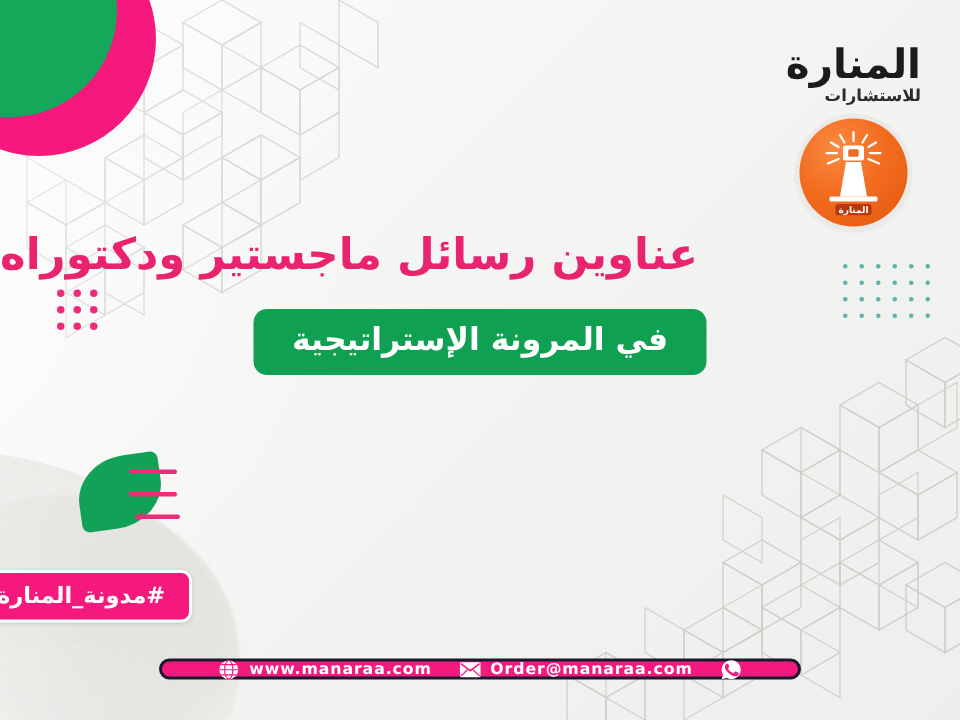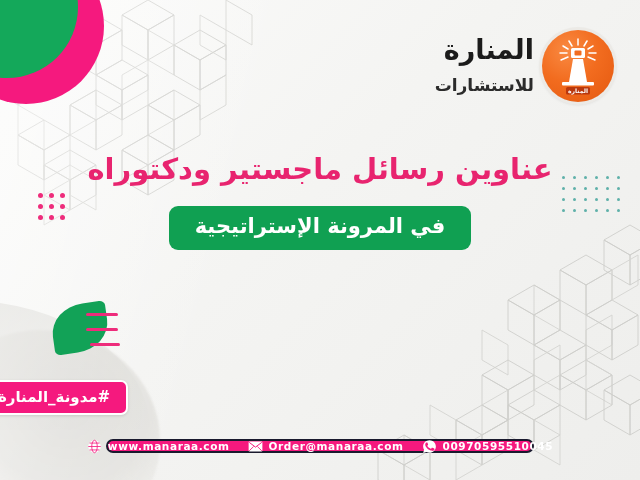--- a/index.html
+++ b/index.html
@@ -152,6 +152,7 @@
     display: flex;
     align-items: center;
     gap: 8px;
+    flex-direction: column;
   }
   .logo-text {
     text-align: right;

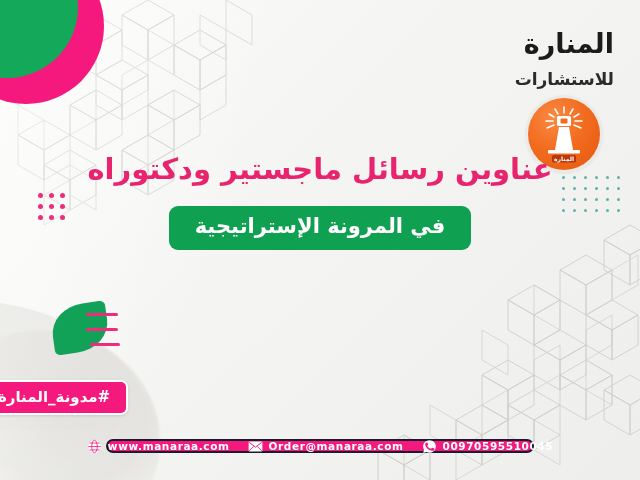--- a/index.html
+++ b/index.html
@@ -169,11 +169,11 @@
   }
   .logo-sub {
     font-family: "DejaVu Sans", sans-serif;
-    font-size: 17px;
+    font-size: 11px;
     font-weight: bold;
     color: #2b2b2b;
     direction: rtl;
-    margin-top: 14px;
+    margin-top: 1px;
   }
   .logo-badge {
     width: 72px;

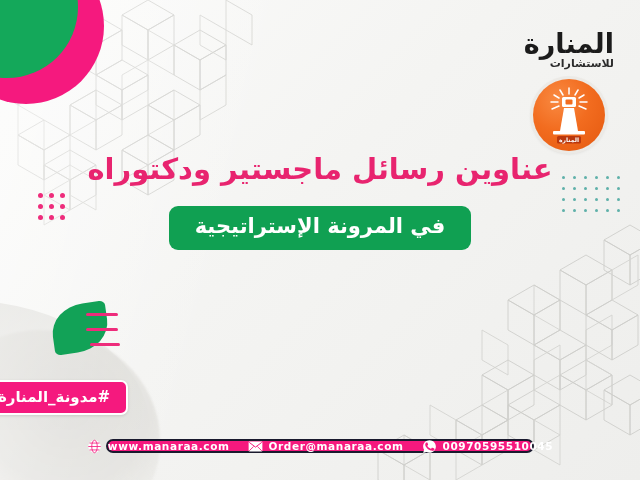--- a/index.html
+++ b/index.html
@@ -192,7 +192,7 @@
     left: 0;
     right: 0;
     top: 152px;
-    text-align: center;
+    text-align: left;
     direction: rtl;
     font-family: "DejaVu Sans", sans-serif;
     font-size: 29px;

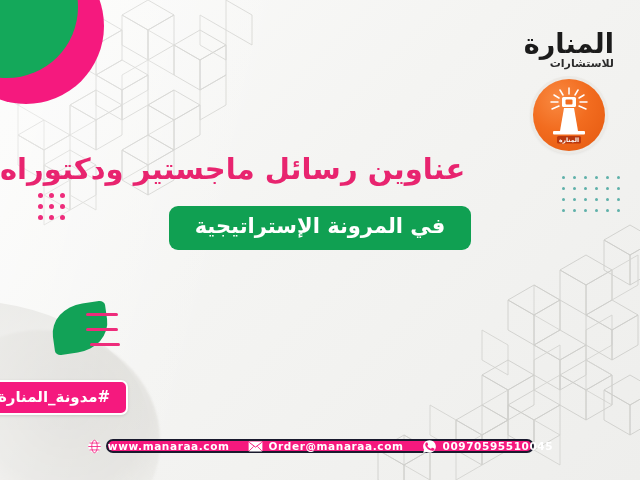--- a/index.html
+++ b/index.html
@@ -476,7 +476,6 @@
                  C8.85,11.02 9.08,10.75 9.28,10.5 C9.48,10.3 9.53,10.12 9.68,9.87
                  C9.8,9.62 9.73,9.4 9.63,9.2 C9.53,9 8.75,7.25 8.4,6.45 Z" fill="#F5197E" transform="translate(0.4,-0.6) scale(0.97)"></path>
       </svg>
-      <span>00970595510045</span>
     </div>
 
   </div>

